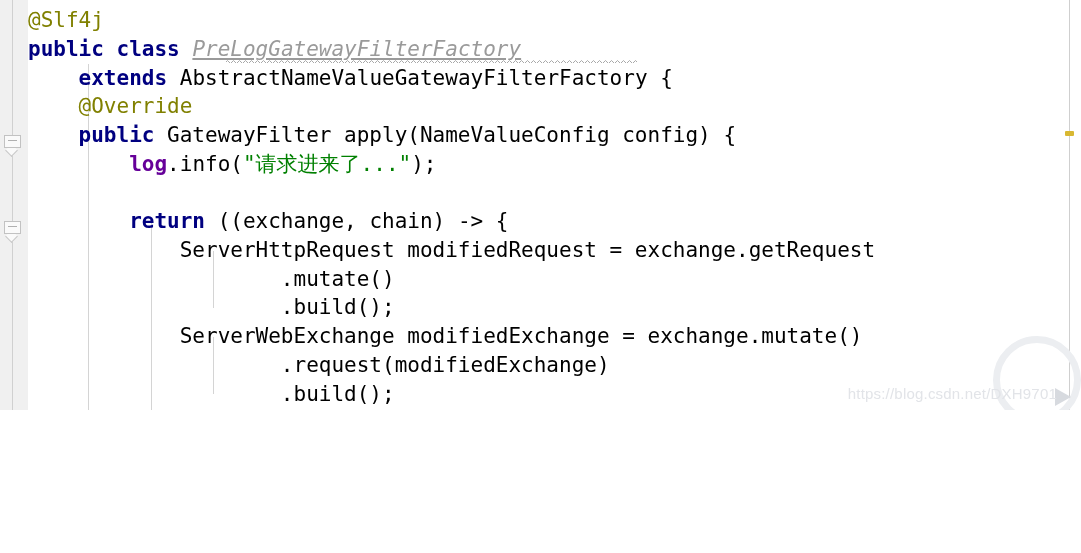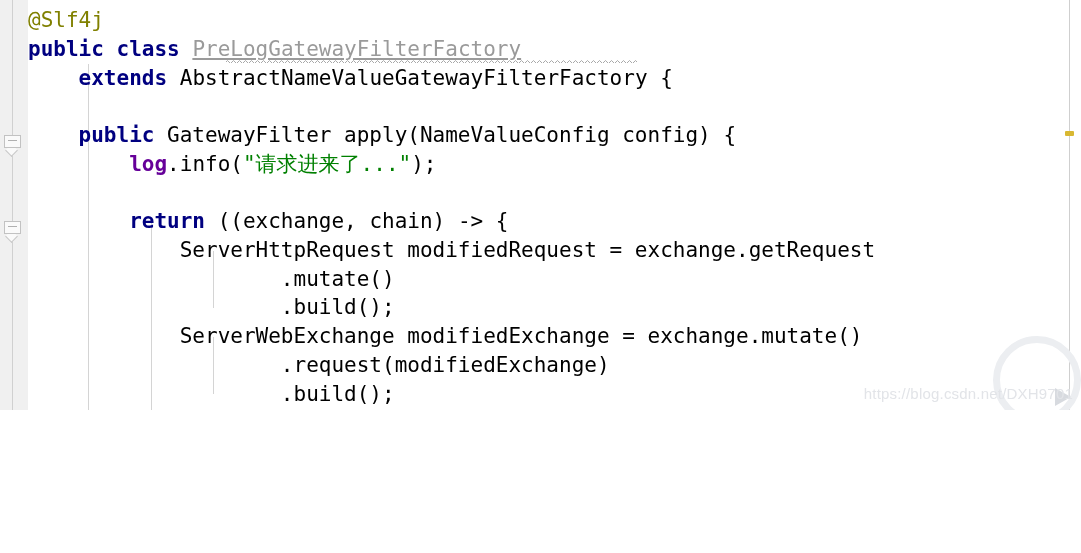--- a/index.html
+++ b/index.html
@@ -130,7 +130,7 @@
   
   .kw      { color: #000080; font-weight: bold; }
   .anno    { color: #808000; }
-  .clsname { color: #9a9a9a; text-decoration: underline; text-decoration-color: #9a9a9a; }
+  .clsname { color: #9a9a9a; text-decoration: underline; text-decoration-color: #9a9a9a; font-style: italic; }
   .str     { color: #008000; }
   .fld     { color: #660099; font-weight: bold; }
   .plain   { color: #000000; }

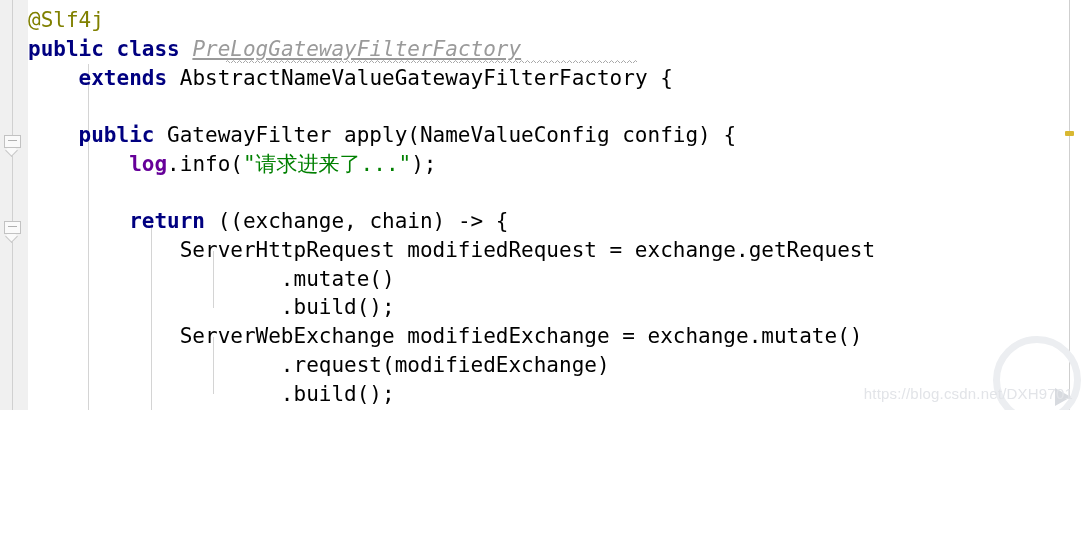--- a/index.html
+++ b/index.html
@@ -257,7 +257,7 @@
         <div class="line" style="top: 6px;"><span class="txt"><span class="anno">@Slf4j</span></span></div>
         <div class="line" style="top: 35px;"><span class="txt"><span class="kw">public class </span><span class="clsname">PreLogGatewayFilterFactory</span></span></div>
         <div class="line" style="top: 64px;"><span class="txt"><span class="plain">    </span><span class="kw">extends</span><span class="plain"> AbstractNameValueGatewayFilterFactory {</span></span></div>
-        <div class="line" style="top: 92px;"><span class="txt"><span class="plain">    </span></span></div>
+        <div class="line" style="top: 92px;"><span class="txt"><span class="plain">    </span><span class="anno">@Override</span></span></div>
         <div class="line" style="top: 121px;"><span class="txt"><span class="plain">    </span><span class="kw">public</span><span class="plain"> GatewayFilter apply(NameValueConfig config) {</span></span></div>
         <div class="line" style="top: 150px;"><span class="txt"><span class="plain">        </span><span class="fld">log</span><span class="plain">.info(</span><span class="str">"请求进来了..."</span><span class="plain">);</span></span></div>
         <div class="line" style="top: 179px;"><span class="txt"></span></div>

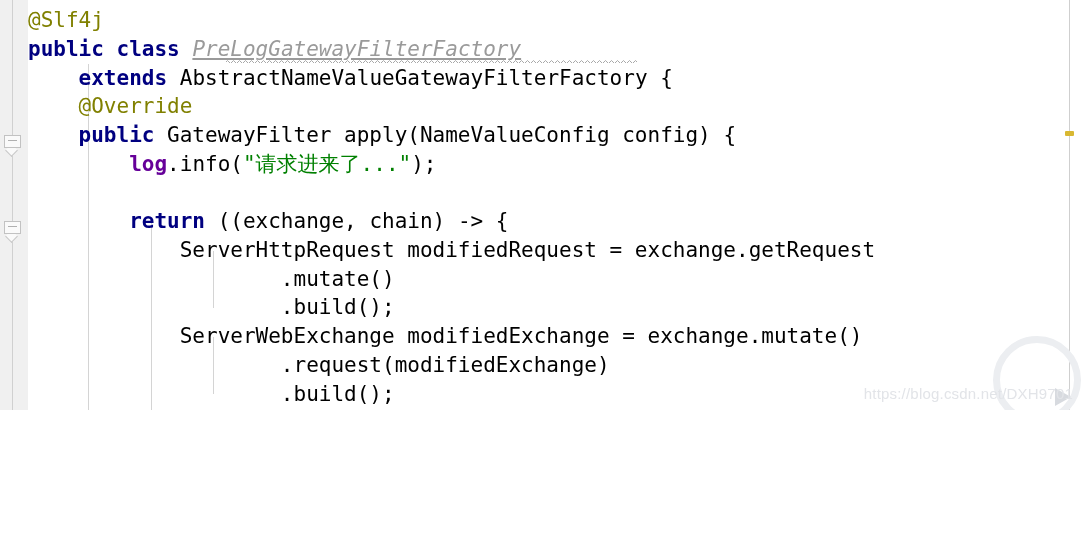--- a/index.html
+++ b/index.html
@@ -184,7 +184,7 @@
   
   .watermark {
     position: absolute;
-    right: 8px;
+    right: 24px;
     bottom: 8px;
     font-family: "Liberation Sans", sans-serif;
     font-size: 15px;

